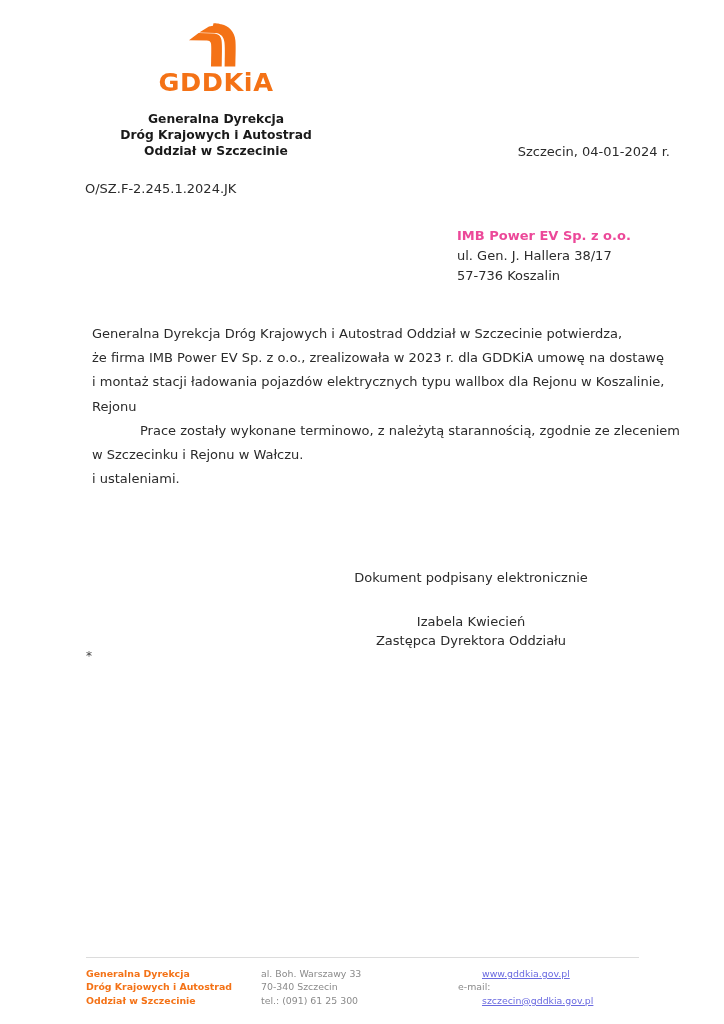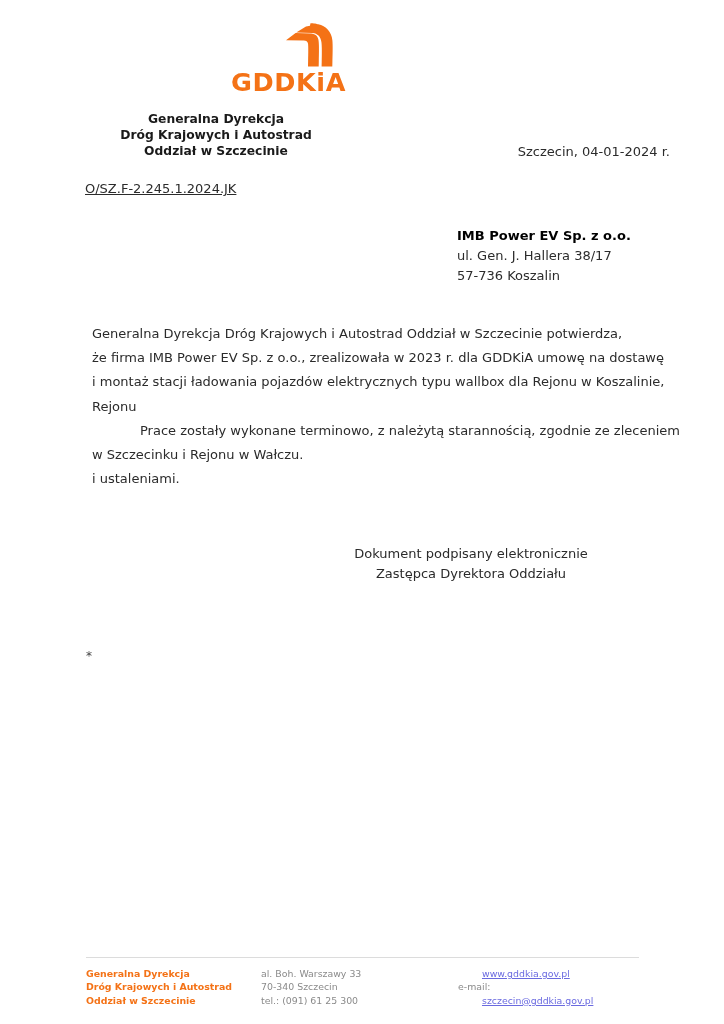--- a/index.html
+++ b/index.html
@@ -36,7 +36,7 @@
   .logo-wrap {
     display: block;
     width: 100%;
-    text-align: right;
+    text-align: center;
     line-height: 0;
   }
   .logo-mark {

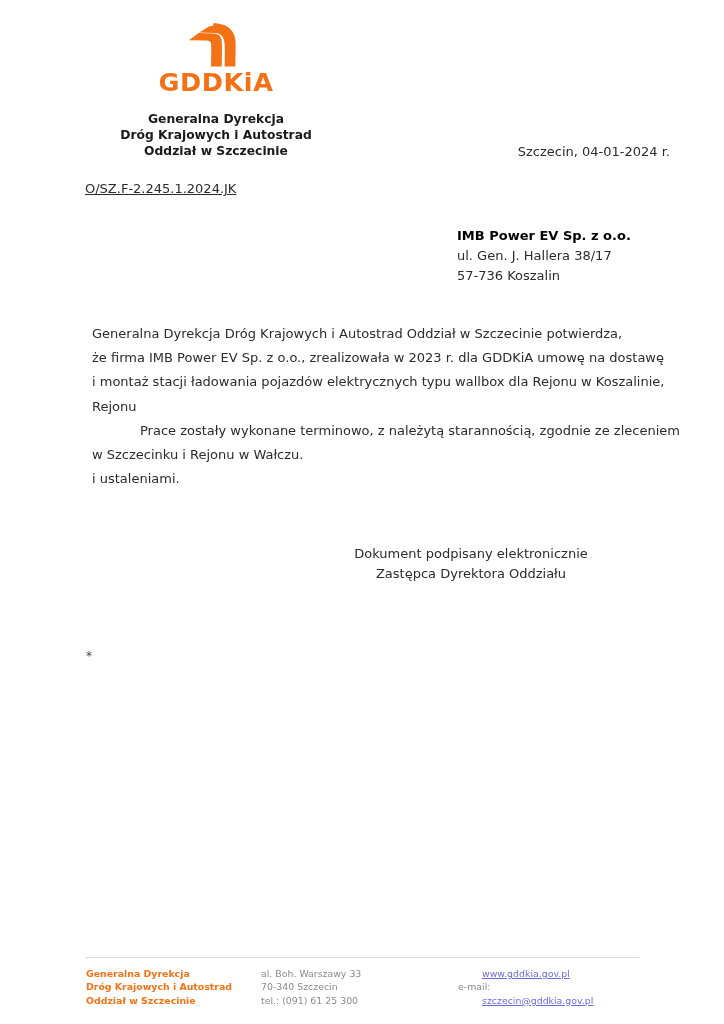--- a/index.html
+++ b/index.html
@@ -85,7 +85,6 @@
     top: 181px;
     font-size: 13px;
     color: #2b2b2b;
-    text-decoration: underline;
   }
 
   

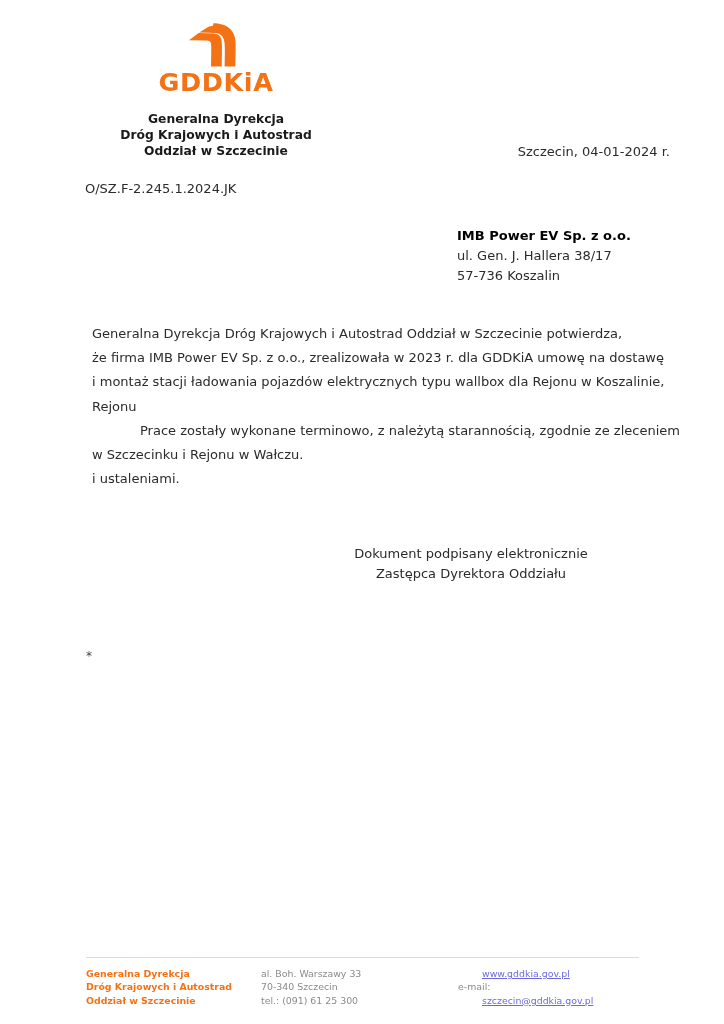--- a/index.html
+++ b/index.html
@@ -98,7 +98,7 @@
   }
   .addressee .company {
     font-weight: bold;
-    color: #000000;
+    color: #ec4899;
   }
 
   

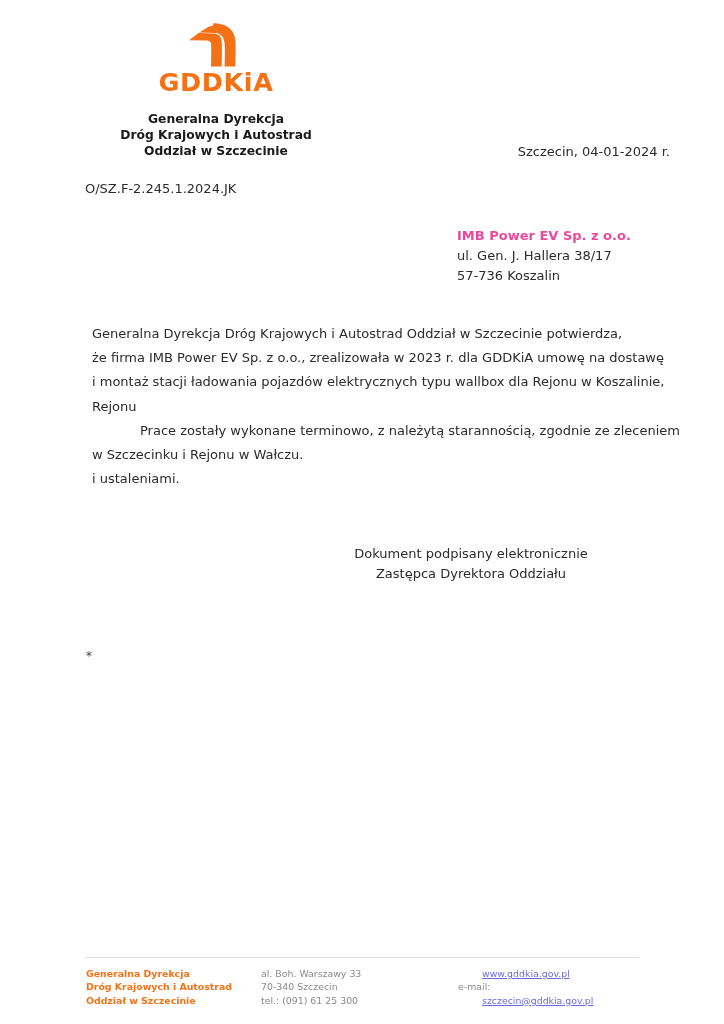--- a/index.html
+++ b/index.html
@@ -118,7 +118,7 @@
   .signature {
     position: absolute;
     left: 300px;
-    top: 544px;
+    top: 568px;
     width: 342px;
     text-align: center;
     font-size: 13px;

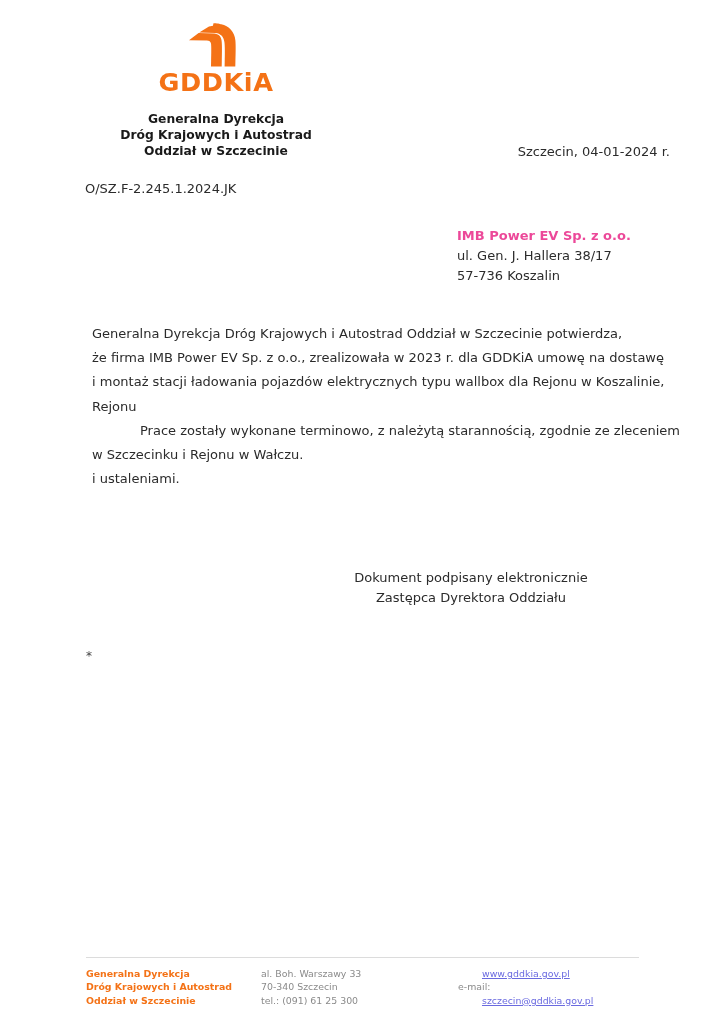--- a/index.html
+++ b/index.html
@@ -251,6 +251,7 @@
 
   <div class="signature">
     <span class="sig-top">Dokument podpisany elektronicznie</span>
+    <span class="sig-name">Izabela Kwiecień</span>
     <span class="sig-role">Zastępca Dyrektora Oddziału</span>
   </div>
 

